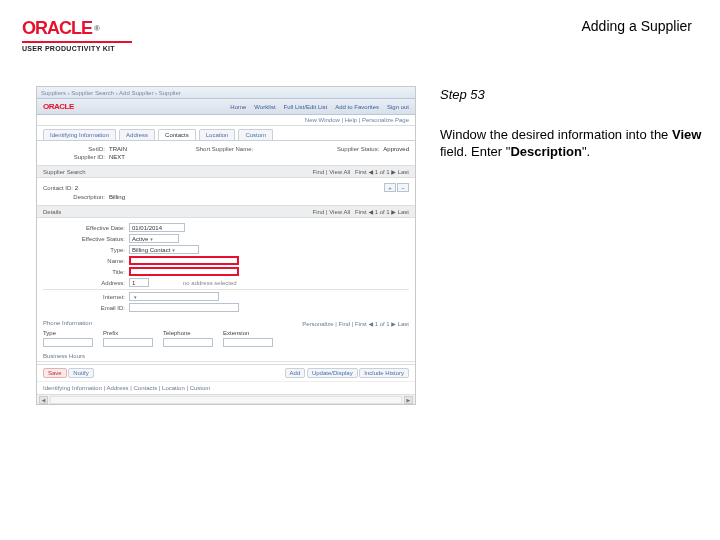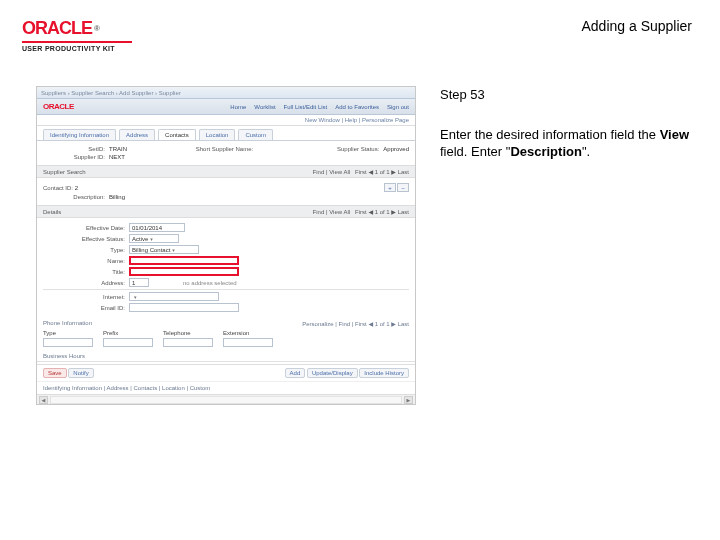--- a/index.html
+++ b/index.html
@@ -19,7 +19,7 @@
   .main { display: flex; padding: 30px 18px 0 36px; gap: 24px; }
   .shot-col { flex: 0 0 380px; }
   .instr-col { flex: 1; font-size: 13px; line-height: 1.35; }
-  .instr-col .step-label { margin-bottom: 22px; }
+  .instr-col .step-label { margin-bottom: 22px; font-style: italic; }
 
   
   .shot { width: 380px; border: 1px solid #c8c8c8; background: #fff; font-size: 6px; color: #5a5a5a; }

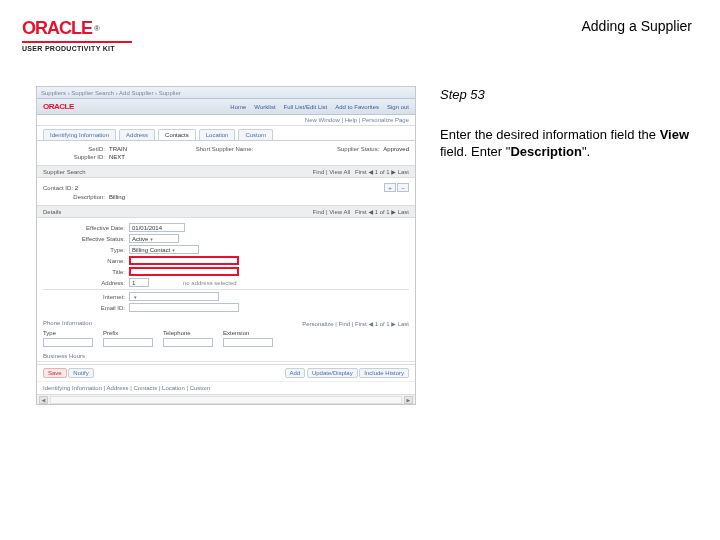--- a/index.html
+++ b/index.html
@@ -240,7 +240,7 @@
   <div class="instr-col">
     <div class="step-label">Step 53</div>
     <div>
-      <span>Enter the desired information field the </span><b>View</b><span> field. Enter "</span><b style="color:#000;">Description</b><span>".</span>
+      <span>Window the desired information into the </span><b>View</b><span> field. Enter "</span><b style="color:#000;">Description</b><span>".</span>
     </div>
   </div>
 

